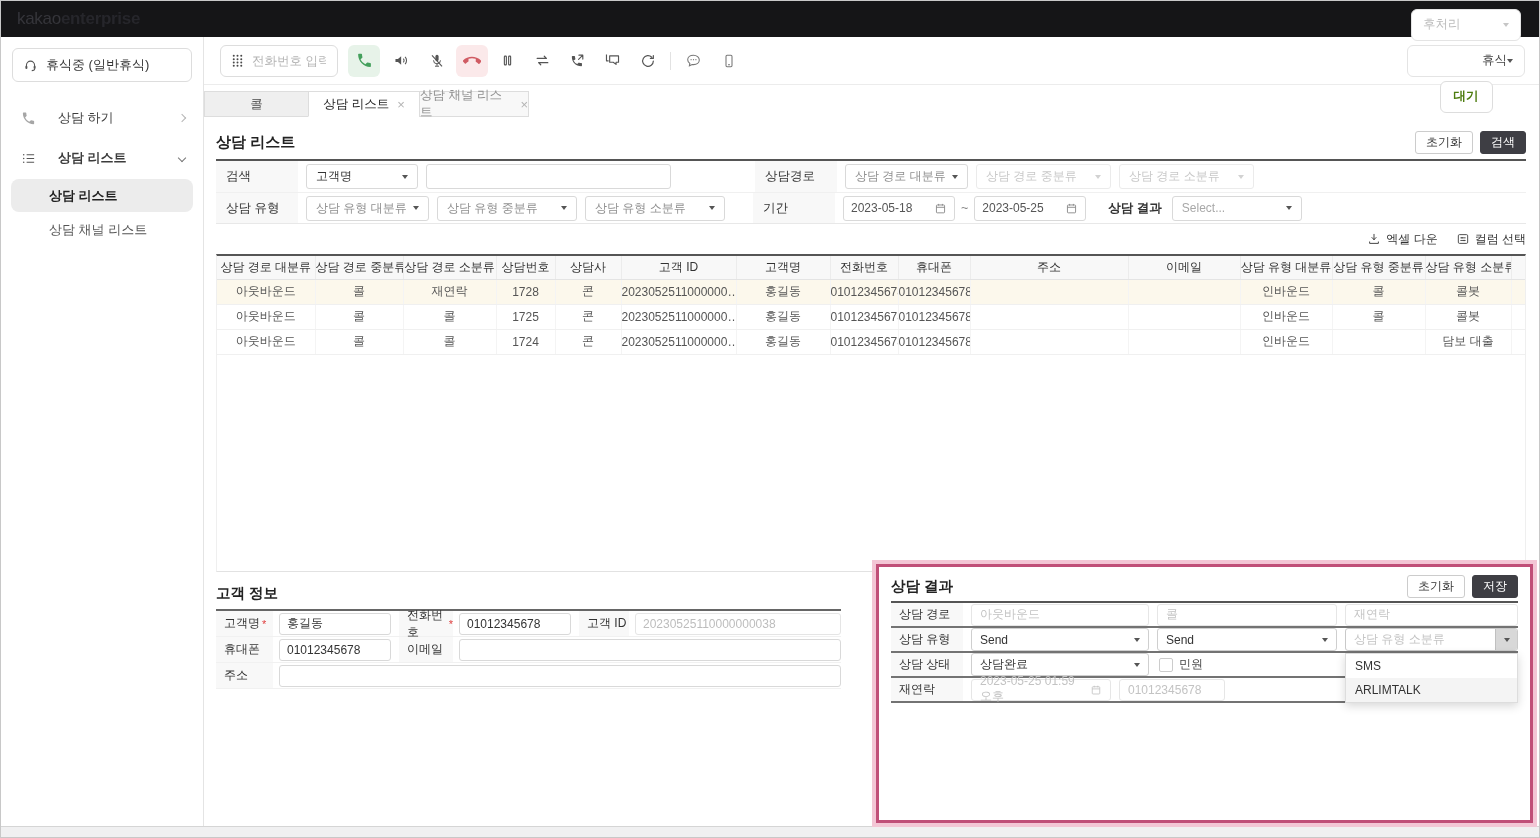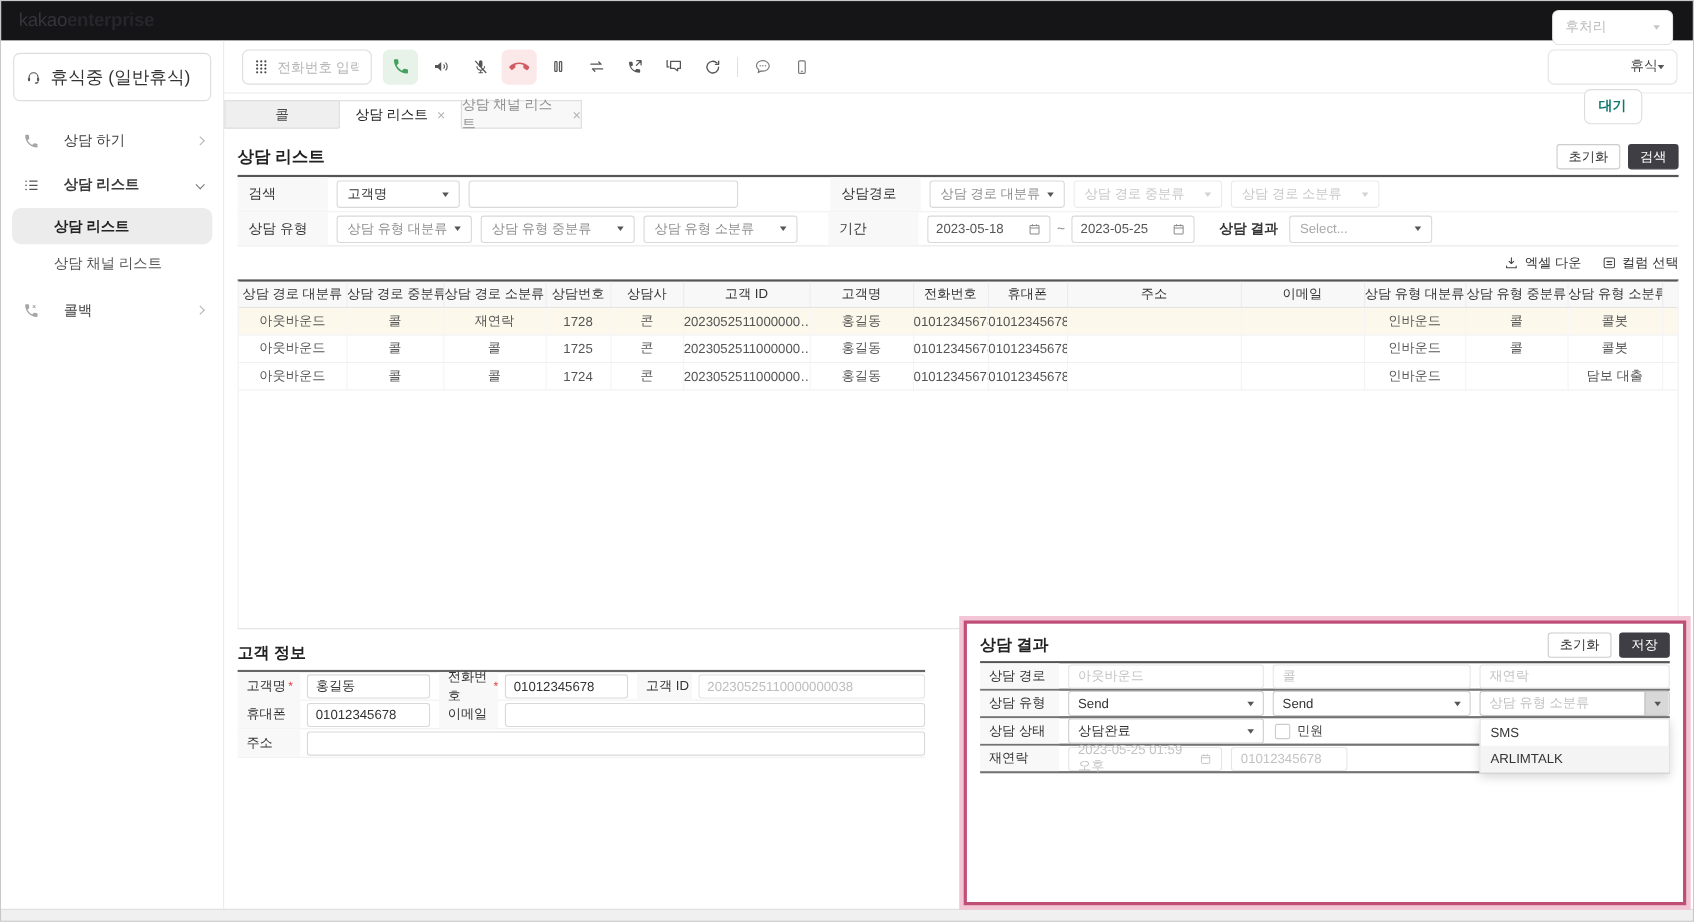--- a/index.html
+++ b/index.html
@@ -22,7 +22,7 @@
 
   
   .sidebar { width:203px; flex:none; background:#fff; border-right:1px solid #e4e4e4; padding-top:11px; }
-  .status-box { margin:0 11px 16px; border:1px solid #ddd; border-radius:6px; height:44px; display:flex; align-items:center; gap:8px; padding:0 10px; font-size:16px; color:#333; background:#fff; }
+  .status-box { margin:0 11px 16px; border:1px solid #ddd; border-radius:6px; height:34px; display:flex; align-items:center; gap:8px; padding:0 10px; font-size:13px; color:#333; background:#fff; }
   .menu-item { height:40px; display:flex; align-items:center; gap:22px; padding:0 18px 0 20px; font-size:13px; color:#3c3c3c; cursor:pointer; }
   .menu-item.section { font-weight:700; }
   .grow { flex:1; }

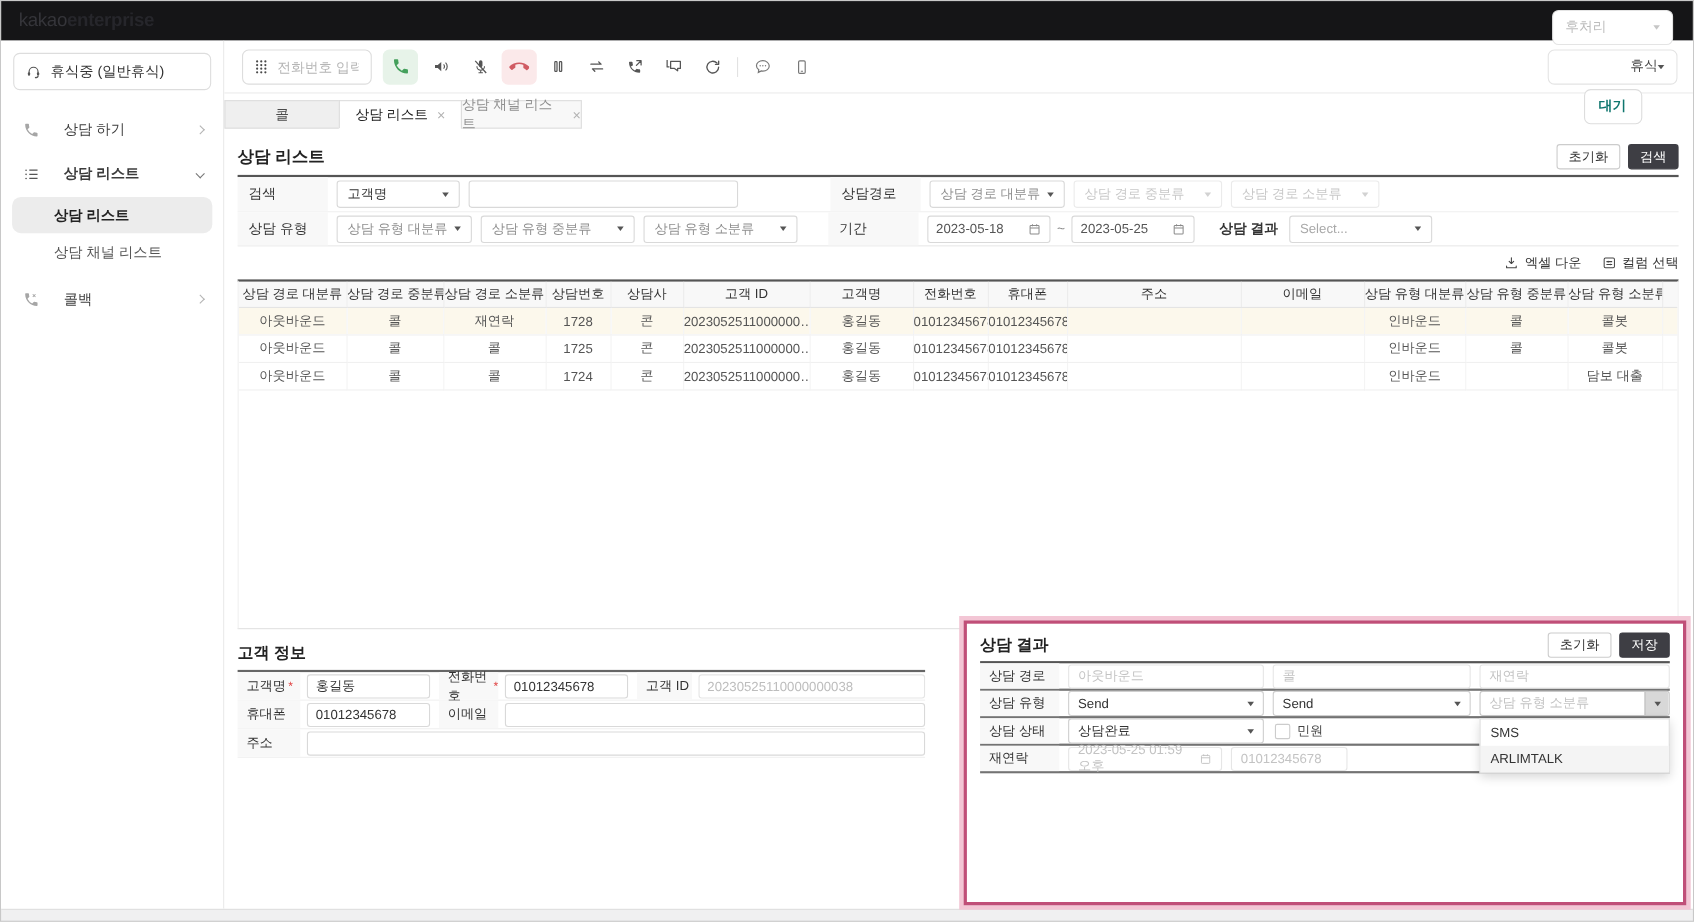--- a/index.html
+++ b/index.html
@@ -51,7 +51,7 @@
   .tsel.dis { color:#bcbcbc; }
   .caret { width:0; height:0; border-left:3.5px solid transparent; border-right:3.5px solid transparent; border-top:4.5px solid #555; flex:none; }
   .tsel.dis .caret { border-top-color:#c6c6c6; }
-  .btn-standby { height:32px; border:1px solid #ddd; border-radius:6px; background:#fff; font-size:12.5px; font-weight:700; color:#0f766e; padding:0 13px; cursor:pointer; }
+  .btn-standby { height:32px; border:1px solid #ddd; border-radius:6px; background:#fff; font-size:12.5px; font-weight:700; color:#4d7c0f; padding:0 13px; cursor:pointer; }
 
   
   .tabbar { height:32px; display:flex; align-items:flex-end; }

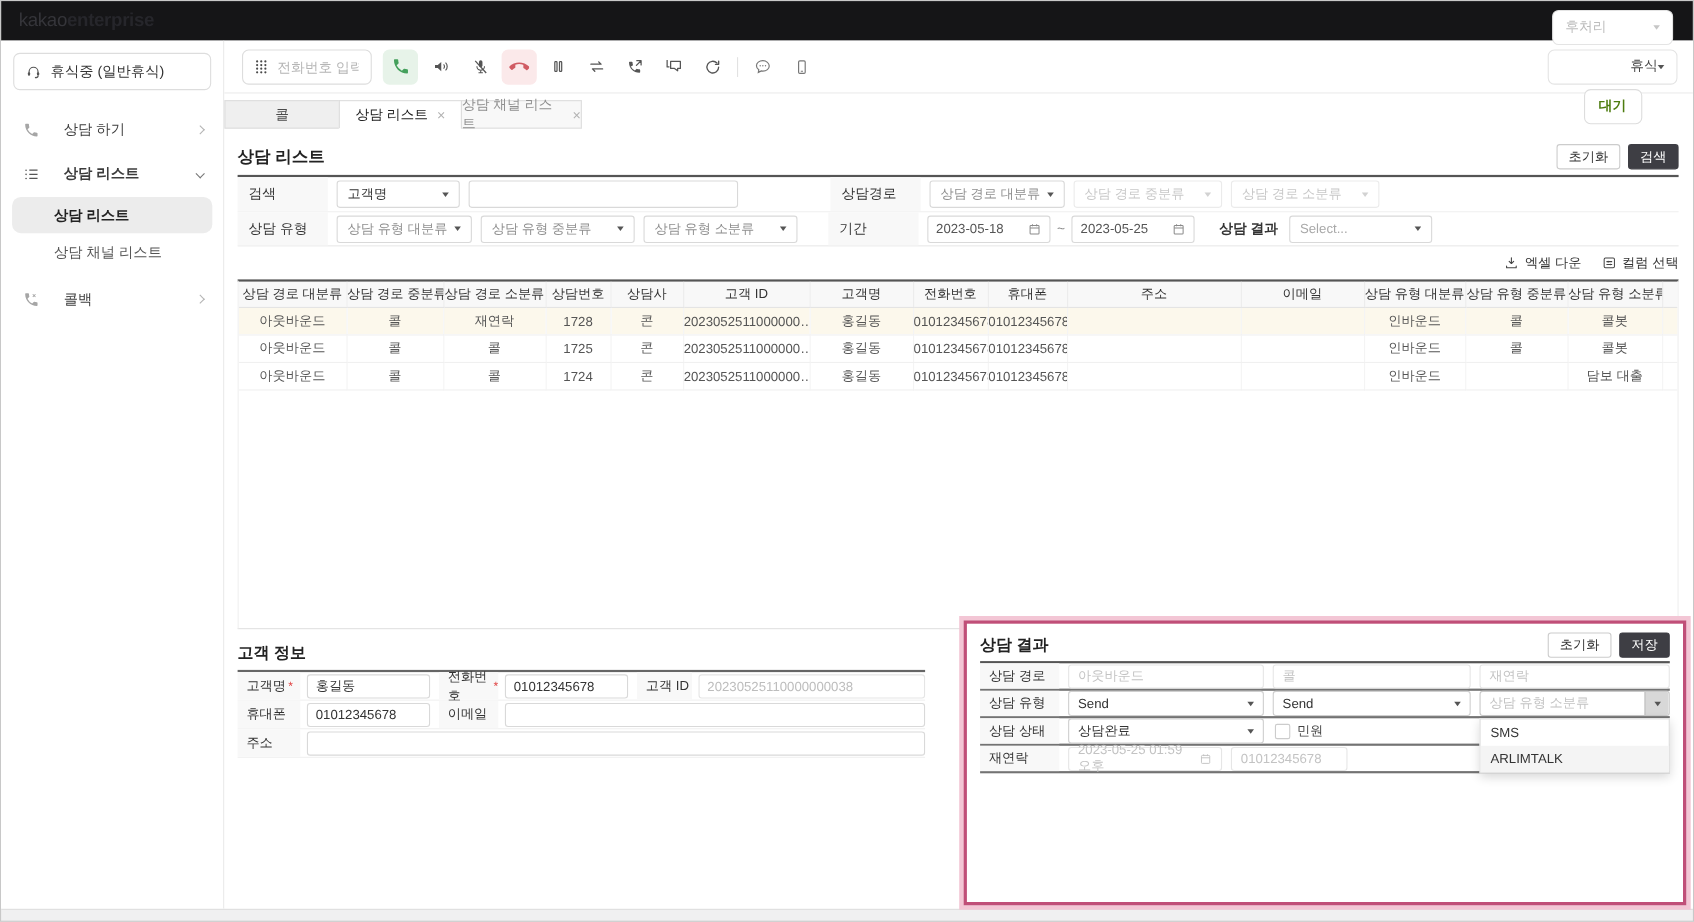--- a/index.html
+++ b/index.html
@@ -192,17 +192,6 @@
       <span>상담 채널 리스트</span>
     </div>
 
-    <div class="menu-item" style="margin-top:6px;">
-      <span>
-        <svg width="15" height="15" viewBox="0 0 24 24" fill="#a6a6a6">
-            <path d="M6.62 10.79a15.05 15.05 0 0 0 6.59 6.59l2.2-2.2a1 1 0 0 1 1.01-.24c1.12.37 2.33.57 3.58.57a1 1 0 0 1 1 1V20a1 1 0 0 1-1 1C10.85 21 3 13.15 3 3.5a1 1 0 0 1 1-1h3.5a1 1 0 0 1 1 1c0 1.25.2 2.46.57 3.58a1 1 0 0 1-.25 1.01l-2.2 2.2z"></path>
-            <path d="M14 4l4 4M18 4l-4 4" stroke="#a6a6a6" stroke-width="1.5" fill="none"></path>
-          </svg>
-      </span>
-      <span>콜백</span>
-      <span class="grow"></span>
-        <span class="chev r"></span>
-    </div>
   </div>
 
   <div class="main">

